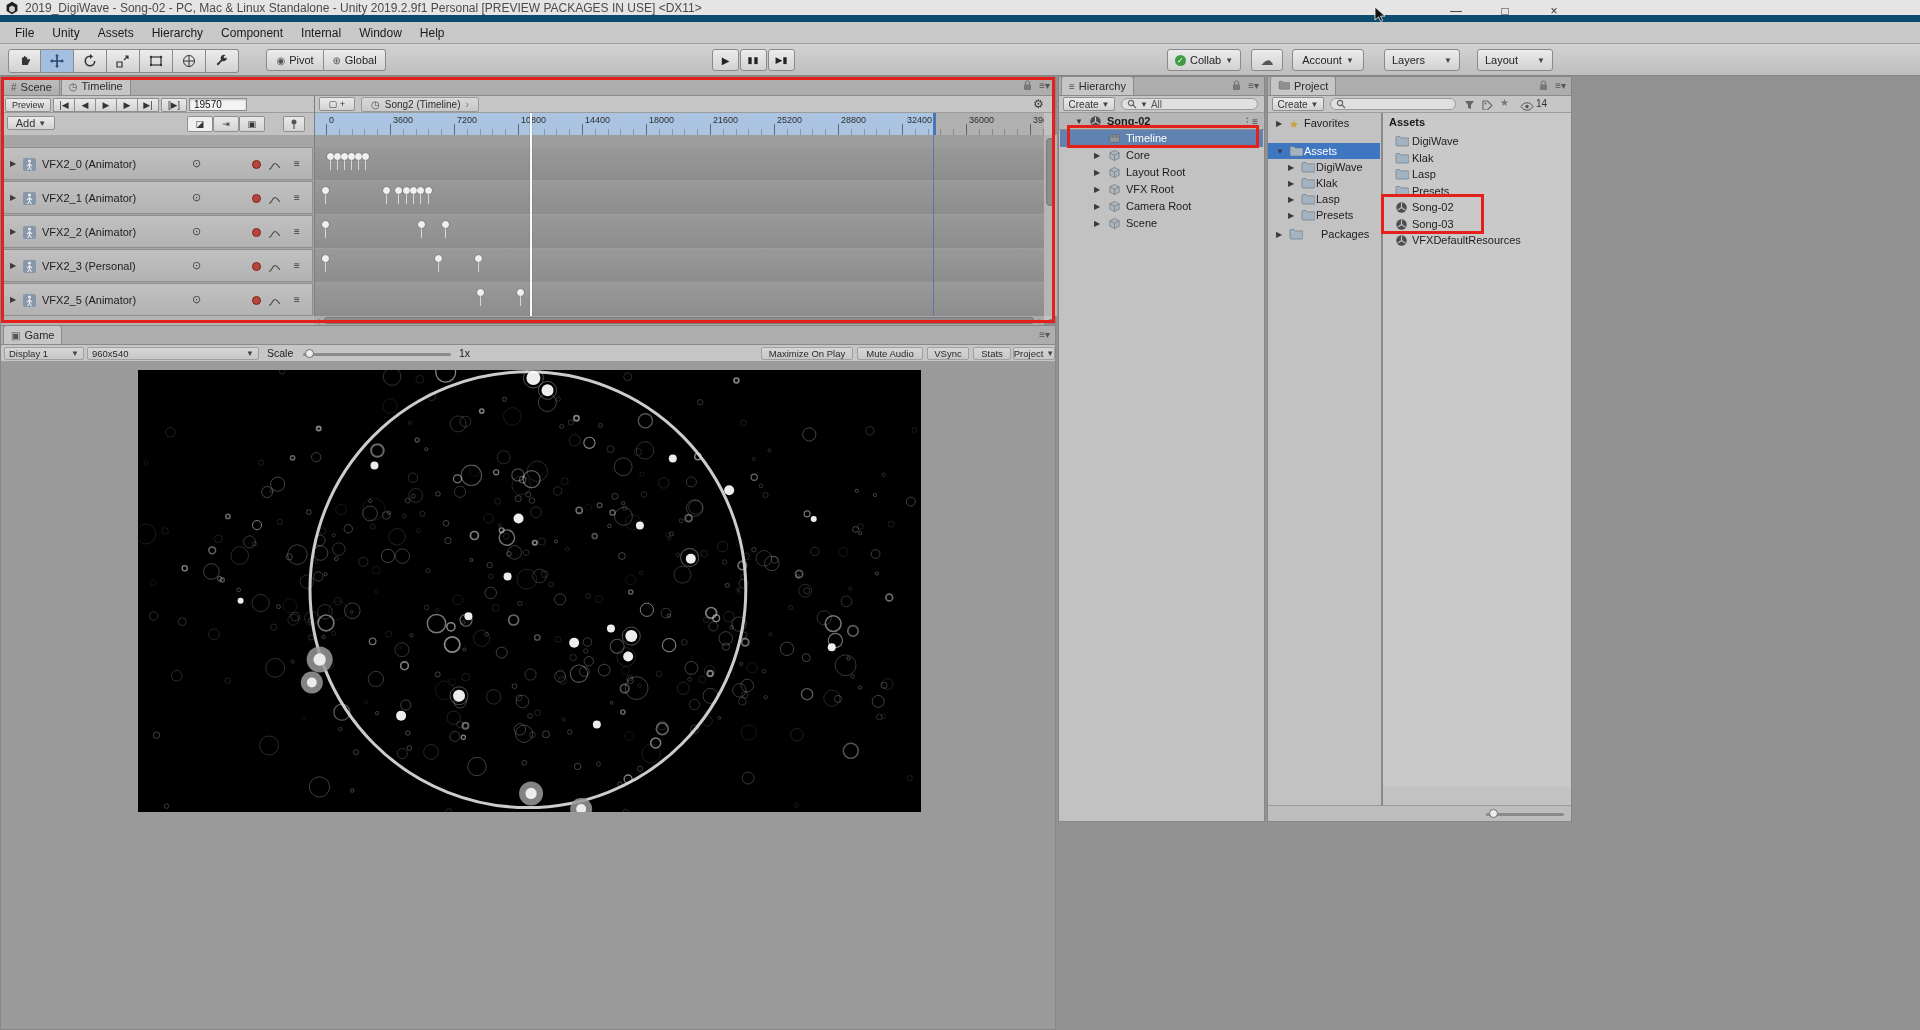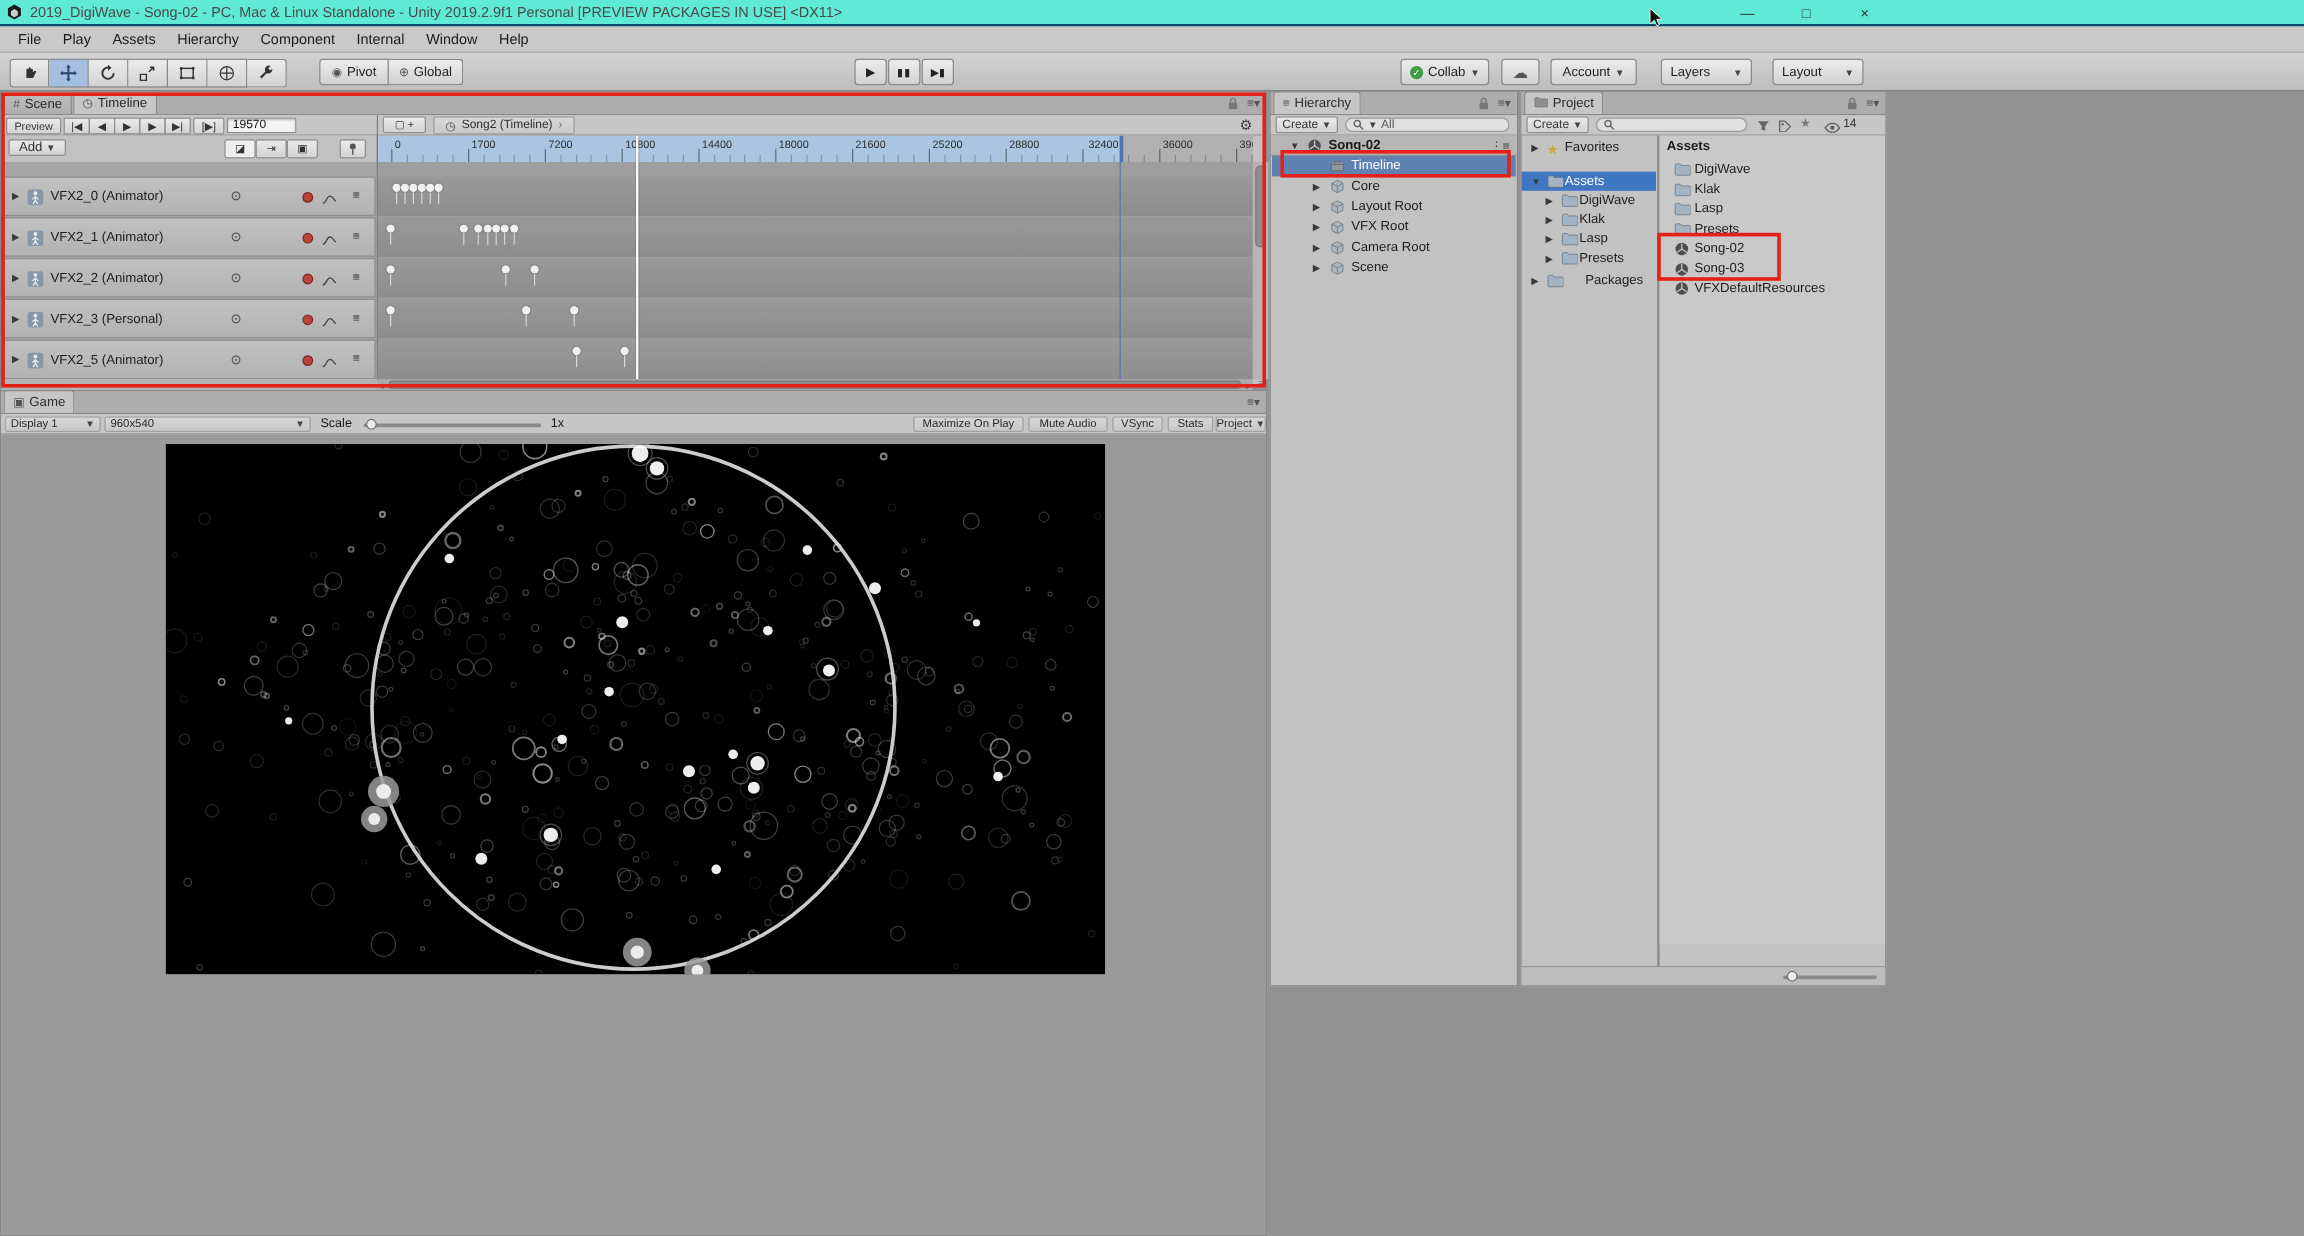--- a/index.html
+++ b/index.html
@@ -6,7 +6,7 @@
 html,body{width:1920px;height:1030px;overflow:hidden}
 body{font-family:"Liberation Sans",sans-serif;font-size:12px;color:#1a1a1a;background:#929292;position:relative}
 
-.titlebar{position:absolute;left:0;top:0;width:1920px;height:22px;background:#5eead4;border-bottom:2px solid #0c4a6e;display:flex;align-items:center}
+.titlebar{position:absolute;left:0;top:0;width:1920px;height:22px;background:#e5e5e5;border-bottom:7px solid #0c4a6e;display:flex;align-items:center}
 .title{font-size:12px;color:#4a4a4a;margin-left:6px;white-space:nowrap}
 .winbtn{position:absolute;top:0;width:46px;height:22px;display:flex;align-items:center;justify-content:center;color:#333;font-size:12px}
 .menubar{position:absolute;left:0;top:22px;width:1920px;height:22px;background:#c9c9c9;border-bottom:1px solid #a0a0a0;display:flex;align-items:center;padding-left:6px}

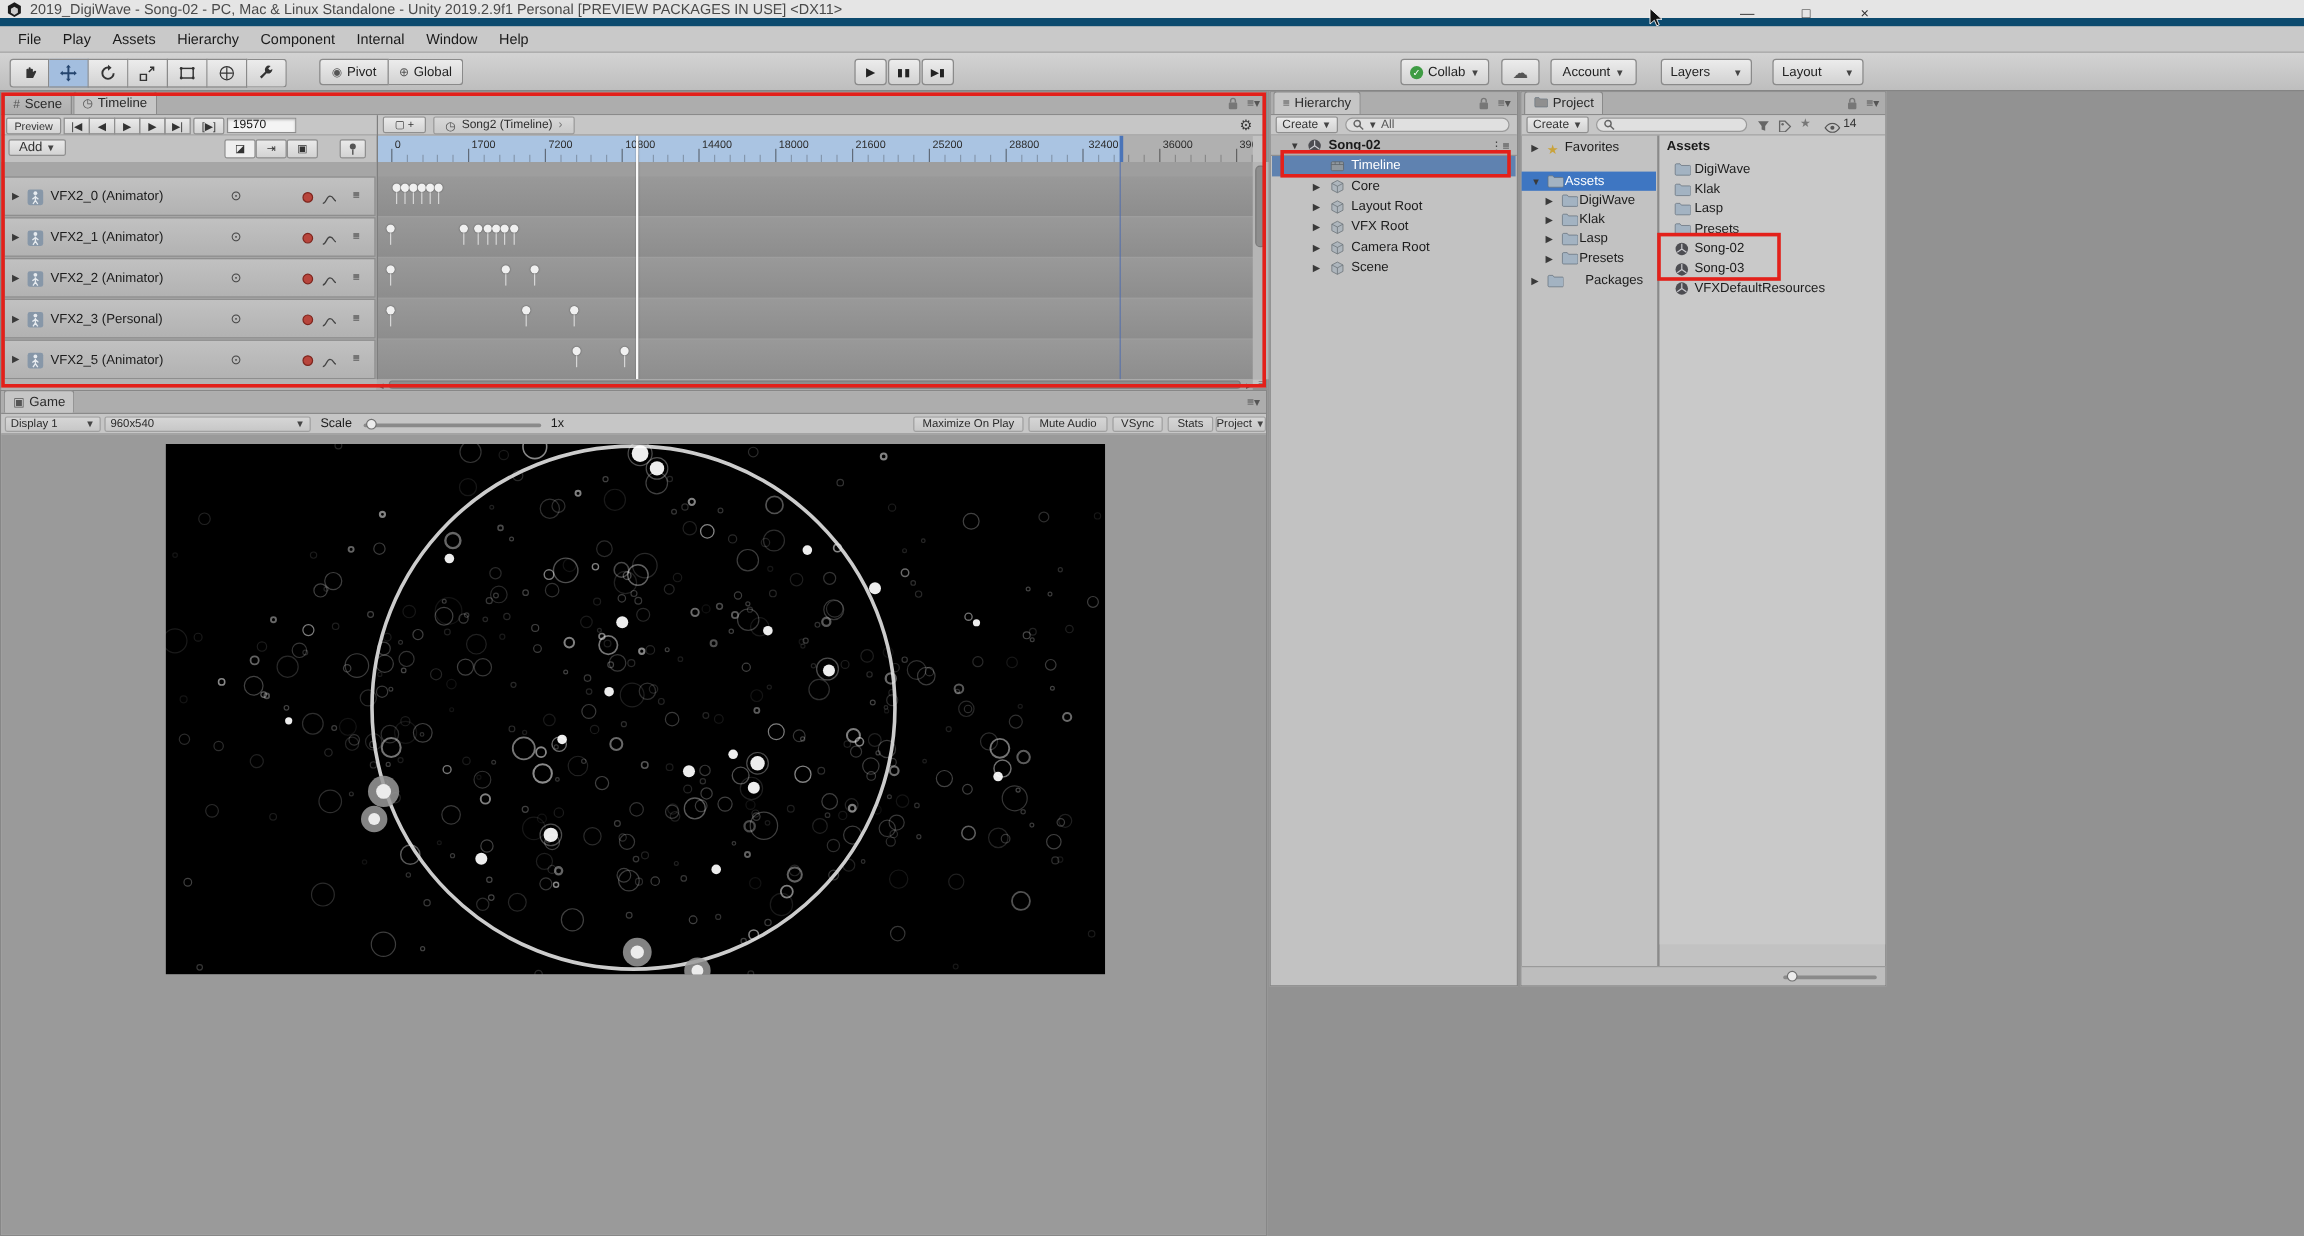--- a/index.html
+++ b/index.html
@@ -87,7 +87,7 @@
 
 <div class="menubar" id="menubar">
     <div class="menuitem">File</div>
-    <div class="menuitem">Play</div>
+    <div class="menuitem">Unity</div>
     <div class="menuitem">Assets</div>
     <div class="menuitem">Hierarchy</div>
     <div class="menuitem">Component</div>

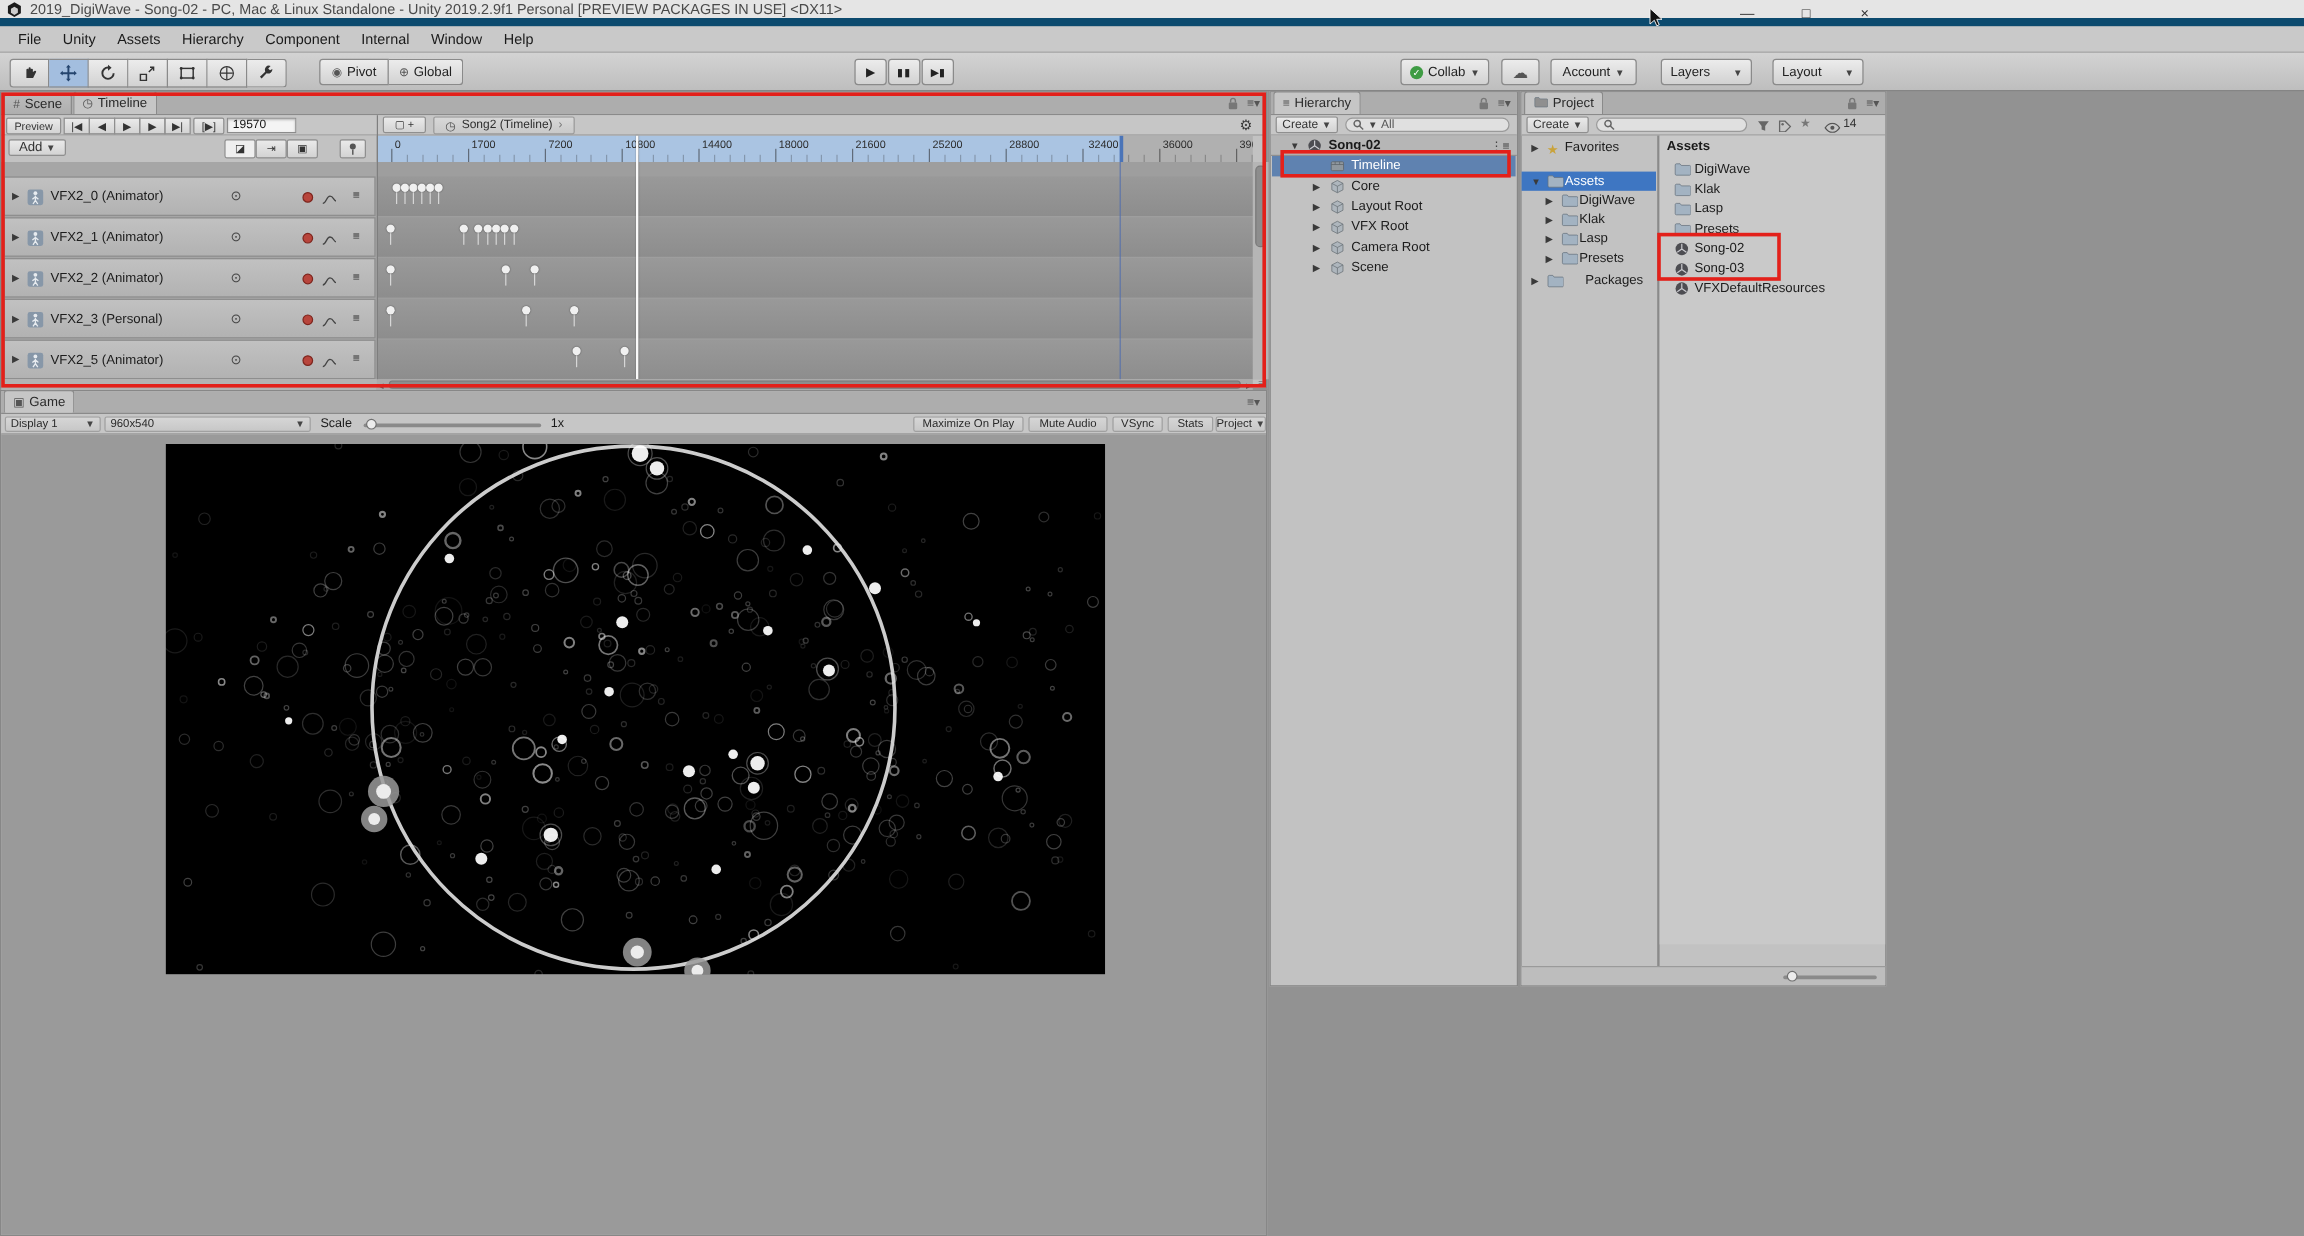--- a/index.html
+++ b/index.html
@@ -293,7 +293,7 @@
       <div style="position: absolute; left: 715px; top: 11px; width: 1px; height: 11px; background: rgba(35, 35, 35, 0.55);"></div>
       <div style="position: absolute; left: 727.8px; top: 16px; width: 1px; height: 6px; background: rgba(35, 35, 35, 0.28);"></div>
       <div class="rlabel" style="left: 14px;">0</div>
-      <div class="rlabel" style="left: 78px;">1700</div>
+      <div class="rlabel" style="left: 78px;">3600</div>
       <div class="rlabel" style="left: 142px;">7200</div>
       <div class="rlabel" style="left: 206px;">10800</div>
       <div class="rlabel" style="left: 270px;">14400</div>

